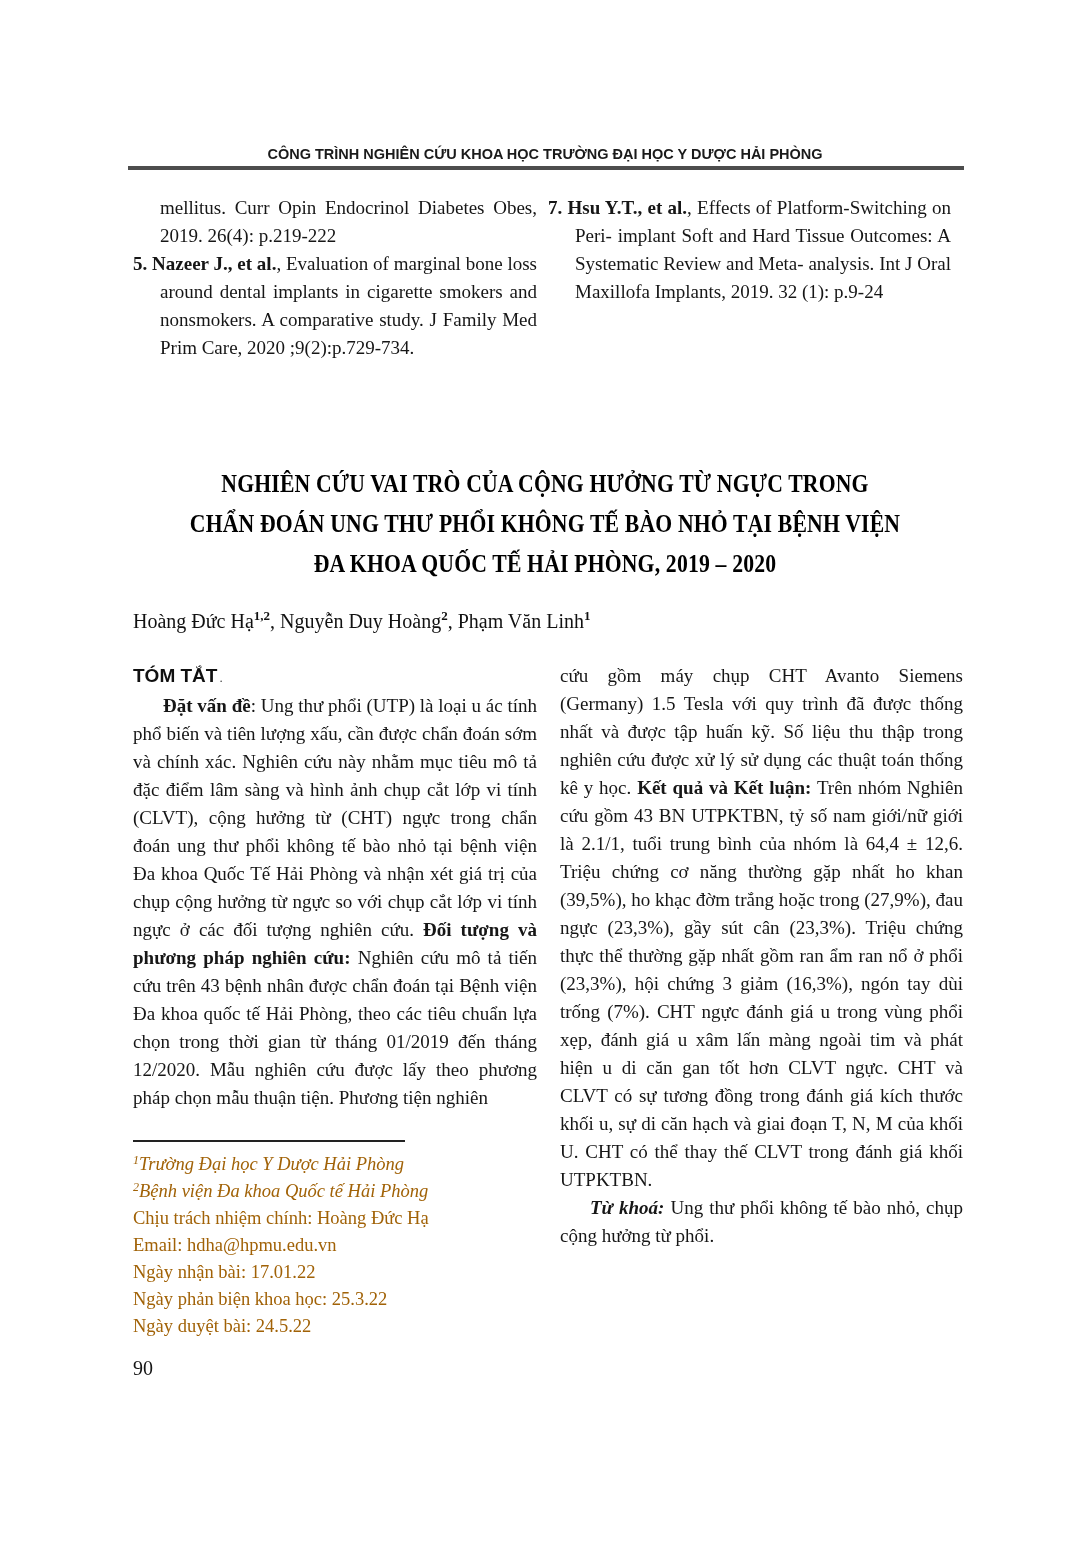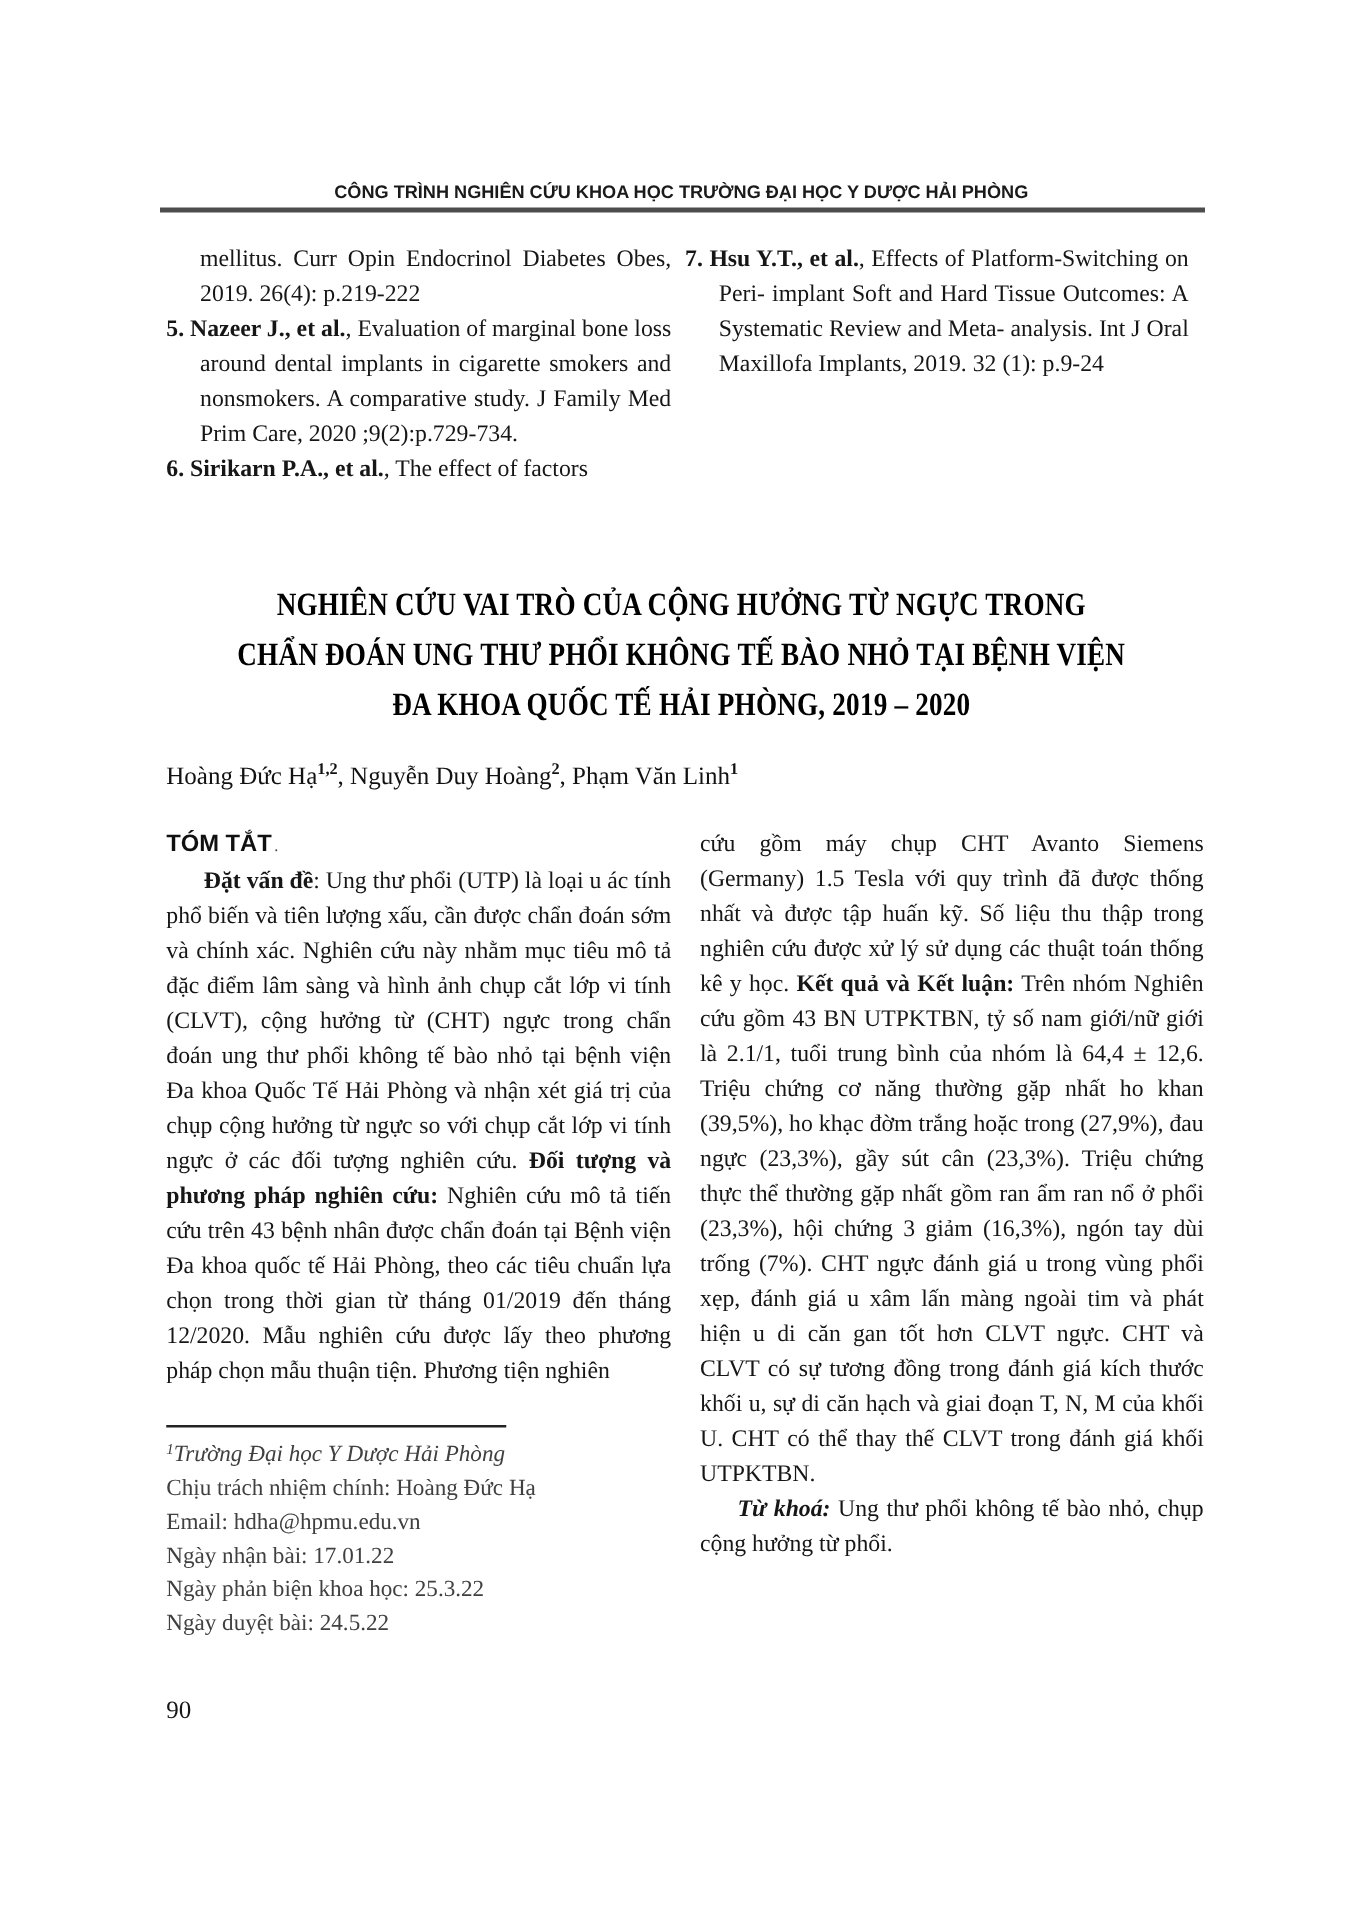--- a/index.html
+++ b/index.html
@@ -109,7 +109,6 @@
     <div class="col">
         <div class="ref-item cont"><span class="s-n">mellitus. Curr Opin Endocrinol Diabetes Obes, 2019. 26(4): p.219-222</span></div>
         <div class="ref-item"><span class="s-b">5. </span><span class="s-b">Nazeer J., et al.</span><span class="s-n">, Evaluation of marginal bone loss around dental implants in cigarette smokers and nonsmokers. A comparative study. J Family Med Prim Care, 2020 ;9(2):p.729-734.</span></div>
-        <div class="ref-item"><span class="s-b">6. </span><span class="s-b">Sirikarn P.A., et al.</span><span class="s-n">, The effect of factors</span></div>
       </div>
     <div class="col col2">
         <div class="ref-item"><span class="s-b">7. </span><span class="s-b">Hsu Y.T., et al.</span><span class="s-n">, Effects of Platform-Switching on Peri- implant Soft and Hard Tissue Outcomes: A Systematic Review and Meta- analysis. Int J Oral Maxillofa Implants, 2019. 32 (1): p.9-24</span></div>

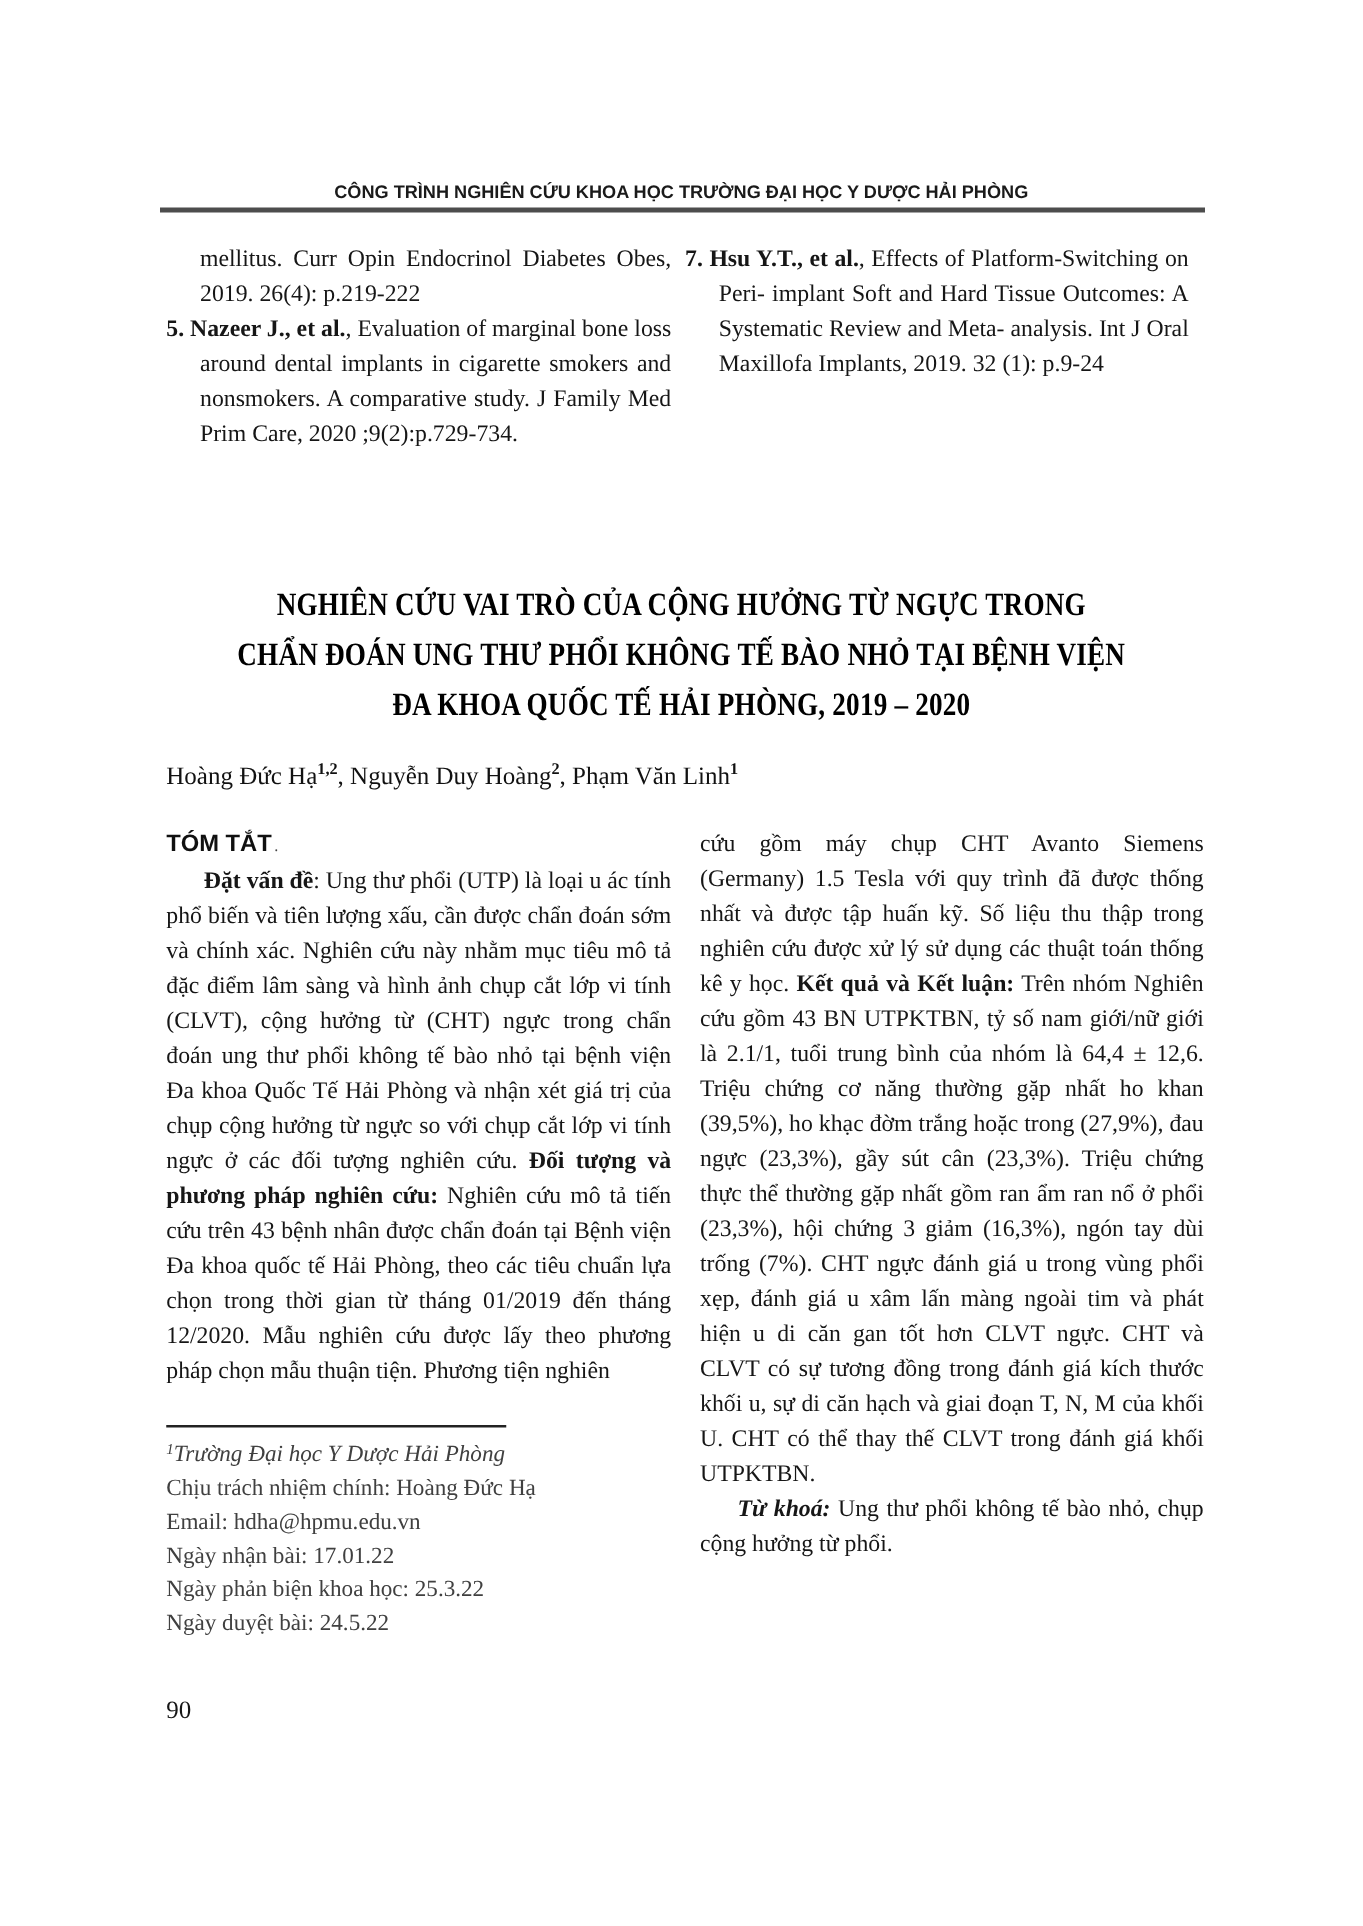--- a/index.html
+++ b/index.html
@@ -88,7 +88,7 @@
     background:#ffffff;
   }
   .fn-rule{width:272px;height:2px;background:#222222;margin:0 0 9px 0;}
-  .fn-line{font-size:18.5px;line-height:27px;color:#404040;}
+  .fn-line{font-size:18.5px;line-height:27px;color:#a16207;}
   .fn-line.s-i{font-style:italic;}
   .fn-sup{font-size:12px;position:relative;top:-6px;line-height:0;}
   

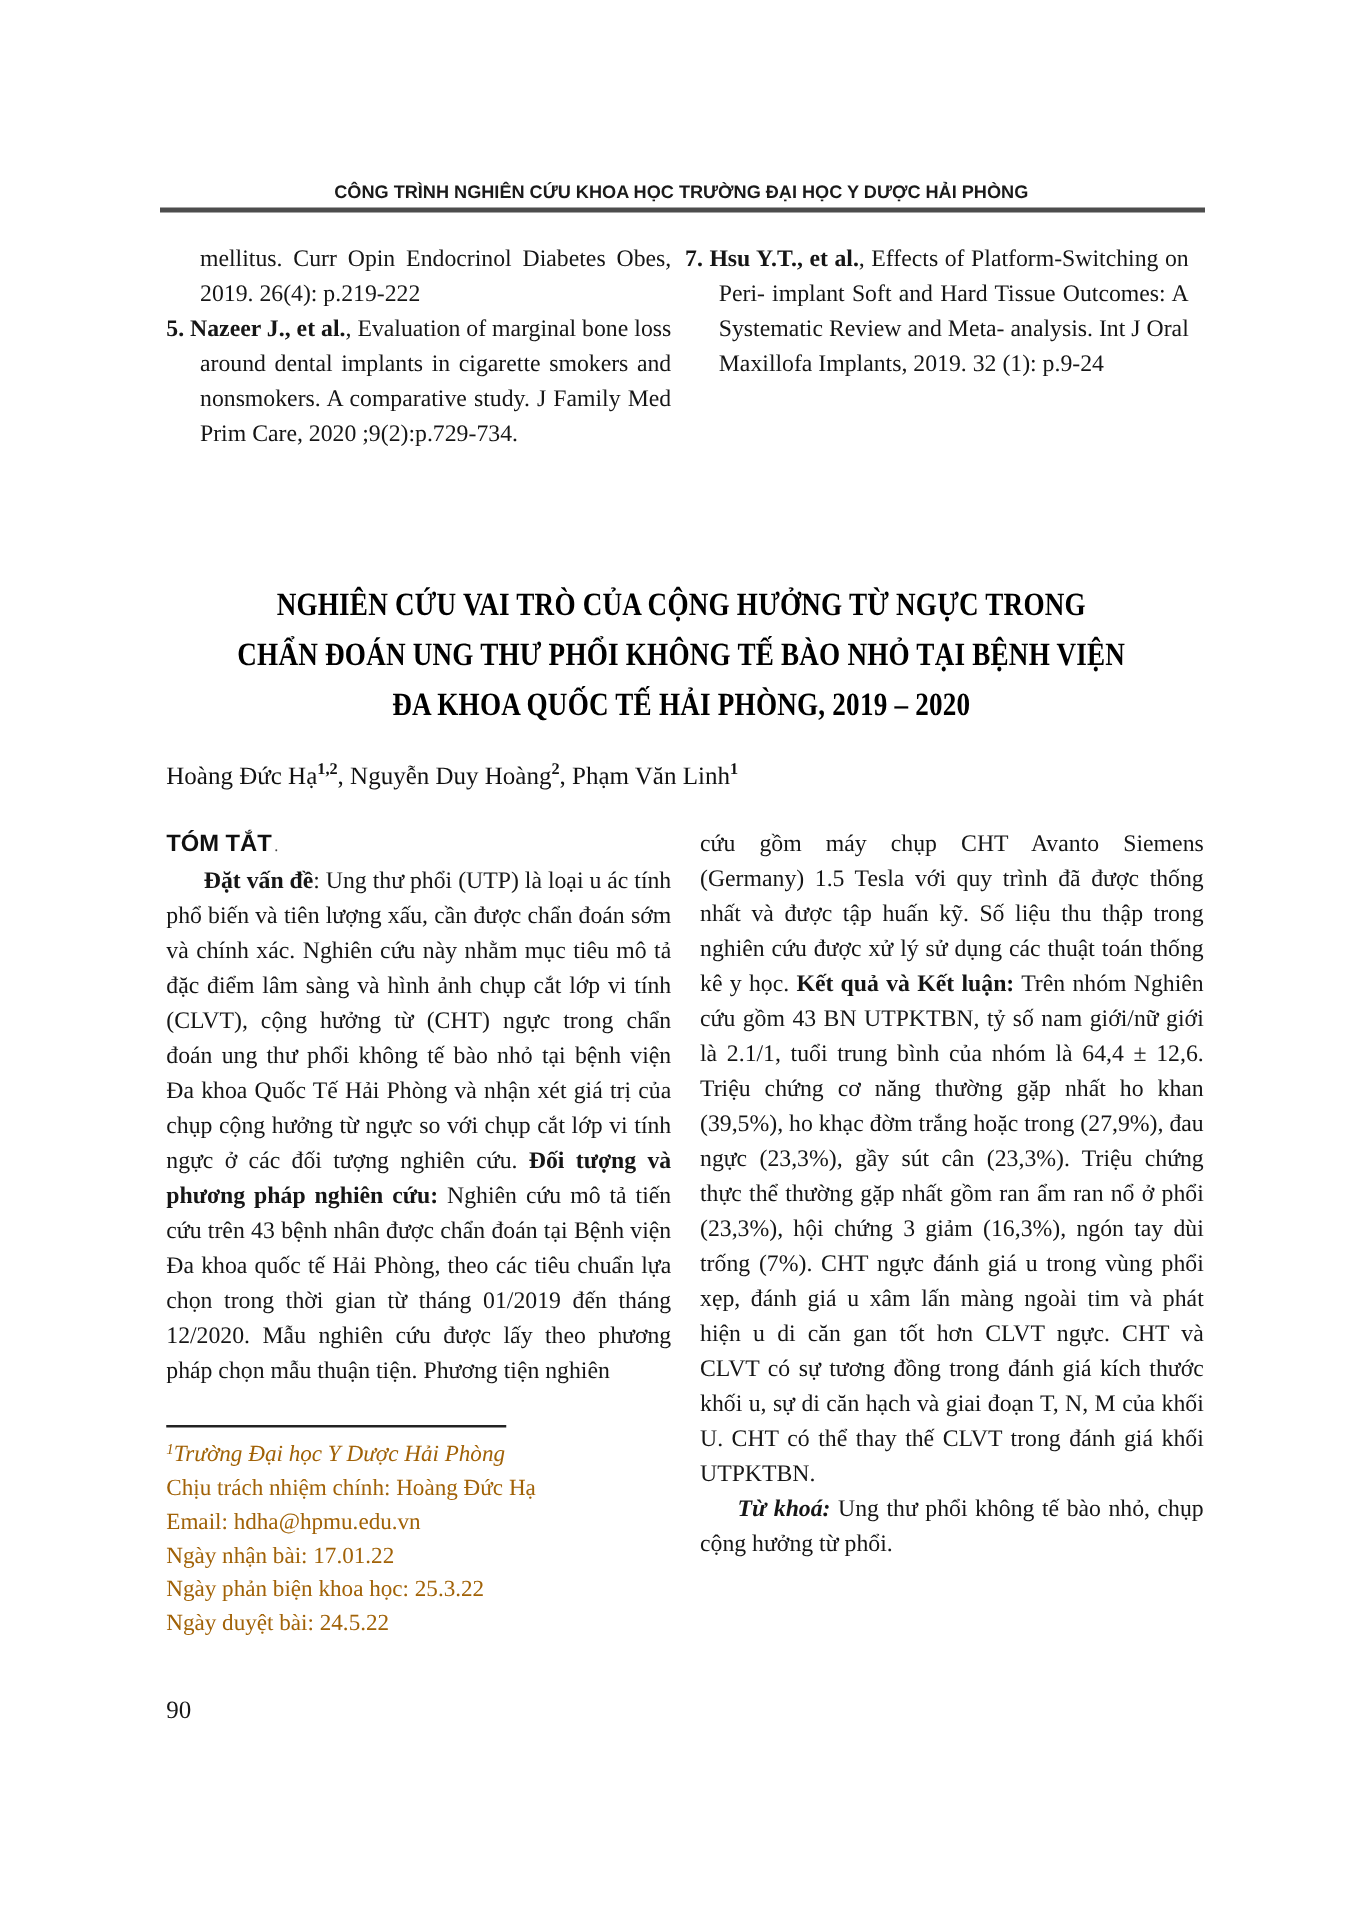--- a/index.html
+++ b/index.html
@@ -137,6 +137,7 @@
     <div class="fn-rule"></div>
     <div class="fn-lines">
         <div class="fn-line s-i"><span class="fn-sup">1</span><span>Trường Đại học Y Dược Hải Phòng</span></div>
+        <div class="fn-line s-i"><span class="fn-sup">2</span><span>Bệnh viện Đa khoa Quốc tế Hải Phòng</span></div>
         <div class="fn-line"><span>Chịu trách nhiệm chính: Hoàng Đức Hạ</span></div>
         <div class="fn-line"><span>Email: hdha@hpmu.edu.vn</span></div>
         <div class="fn-line"><span>Ngày nhận bài: 17.01.22</span></div>

